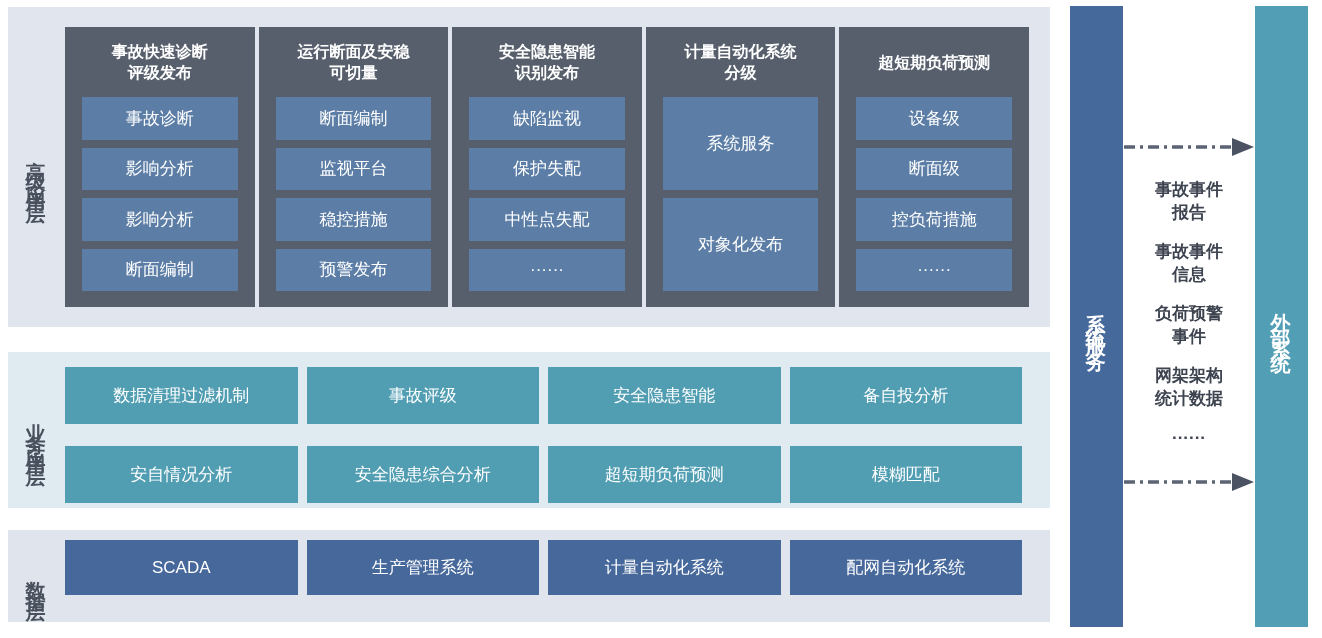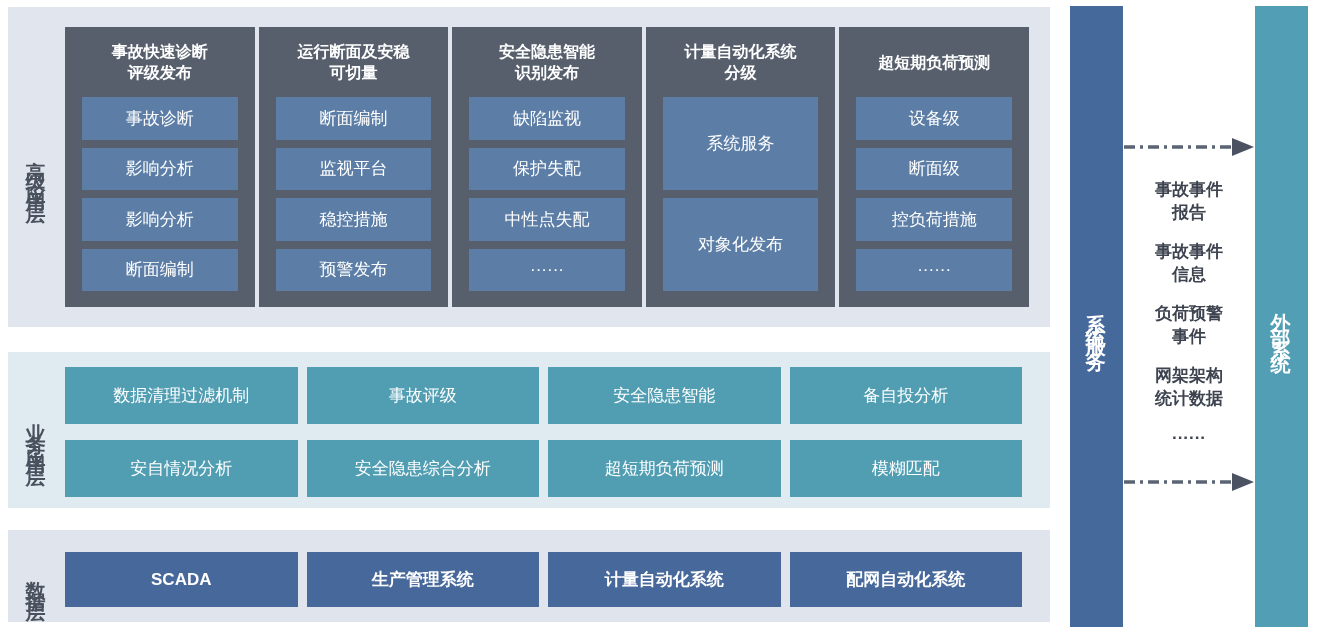--- a/index.html
+++ b/index.html
@@ -53,7 +53,7 @@
     position:absolute; left:57px; right:28px;
     display:grid; grid-template-columns:repeat(4, 1fr);
   }
-  .biz-grid  { top:15px; grid-auto-rows:57px; gap:16px 9px; }
+  .biz-grid  { top:15px; grid-auto-rows:57px; gap:22px 9px; }
   .data-grid { top:22px; grid-auto-rows:55px; gap:9px;font-weight:bold; }
   .biz-item, .data-item {
     color:#ffffff; font-size:17px;

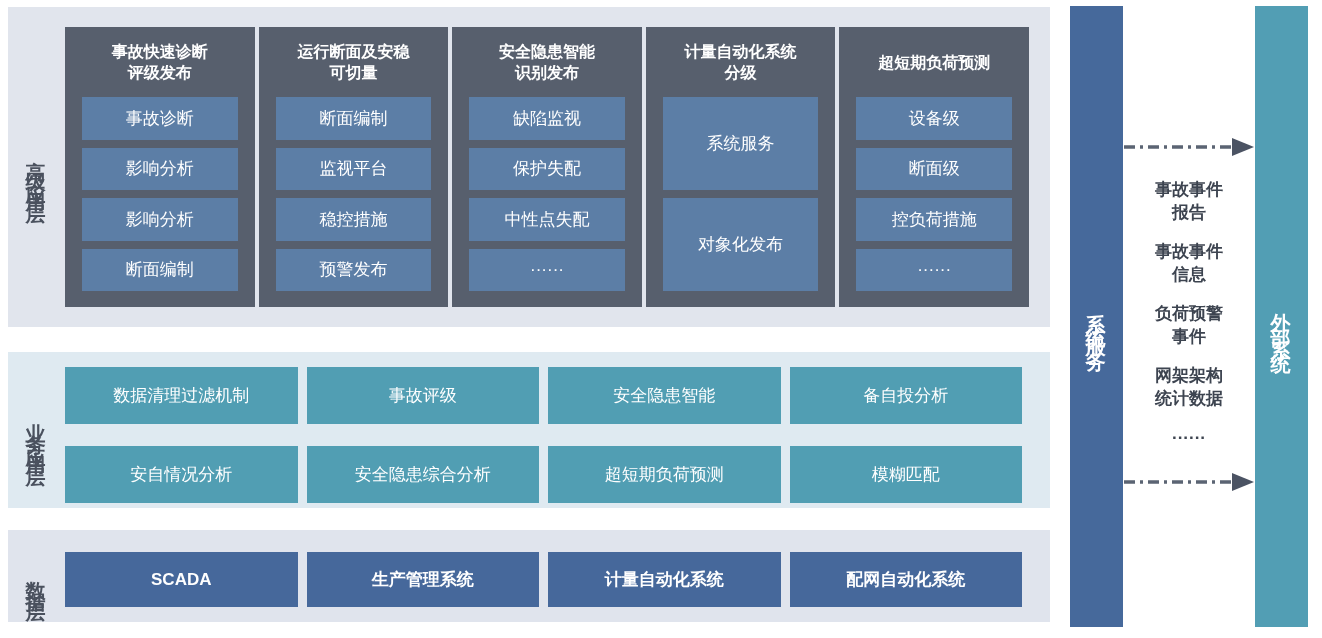--- a/index.html
+++ b/index.html
@@ -54,7 +54,7 @@
     display:grid; grid-template-columns:repeat(4, 1fr);
   }
   .biz-grid  { top:15px; grid-auto-rows:57px; gap:22px 9px; }
-  .data-grid { top:22px; grid-auto-rows:55px; gap:9px;font-weight:bold; }
+  .data-grid { top:10px; grid-auto-rows:55px; gap:9px; }
   .biz-item, .data-item {
     color:#ffffff; font-size:17px;
     display:flex; align-items:center; justify-content:center; text-align:center;

